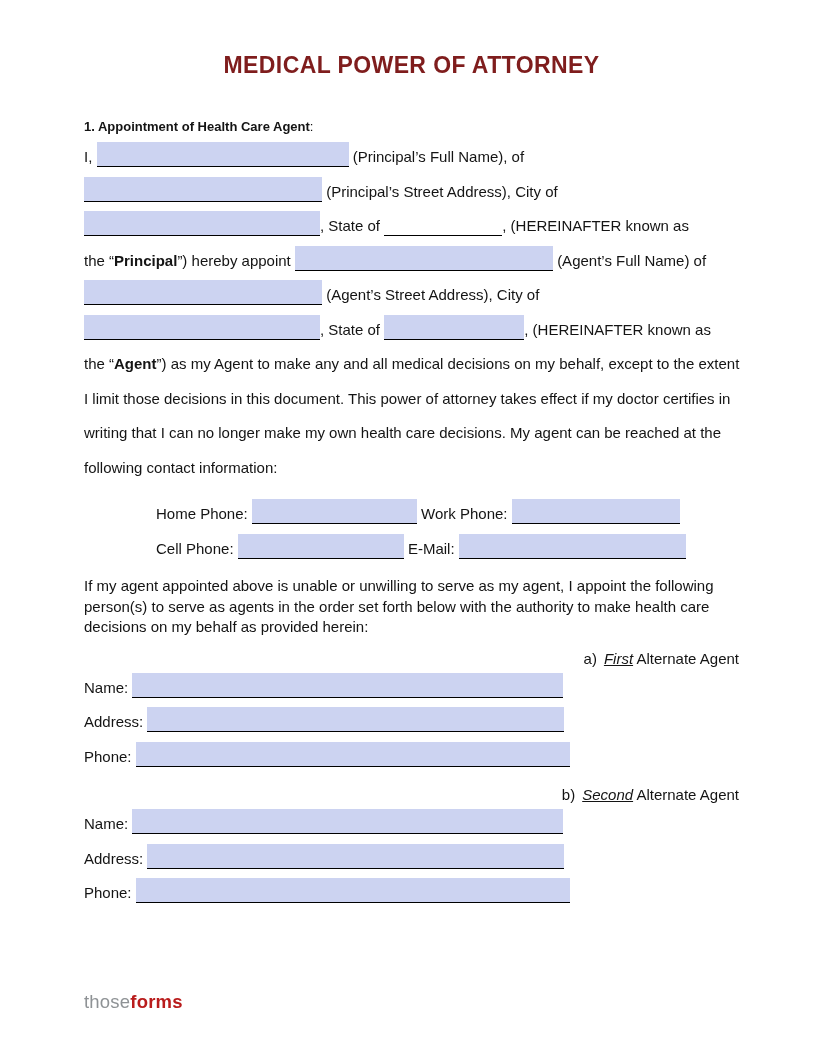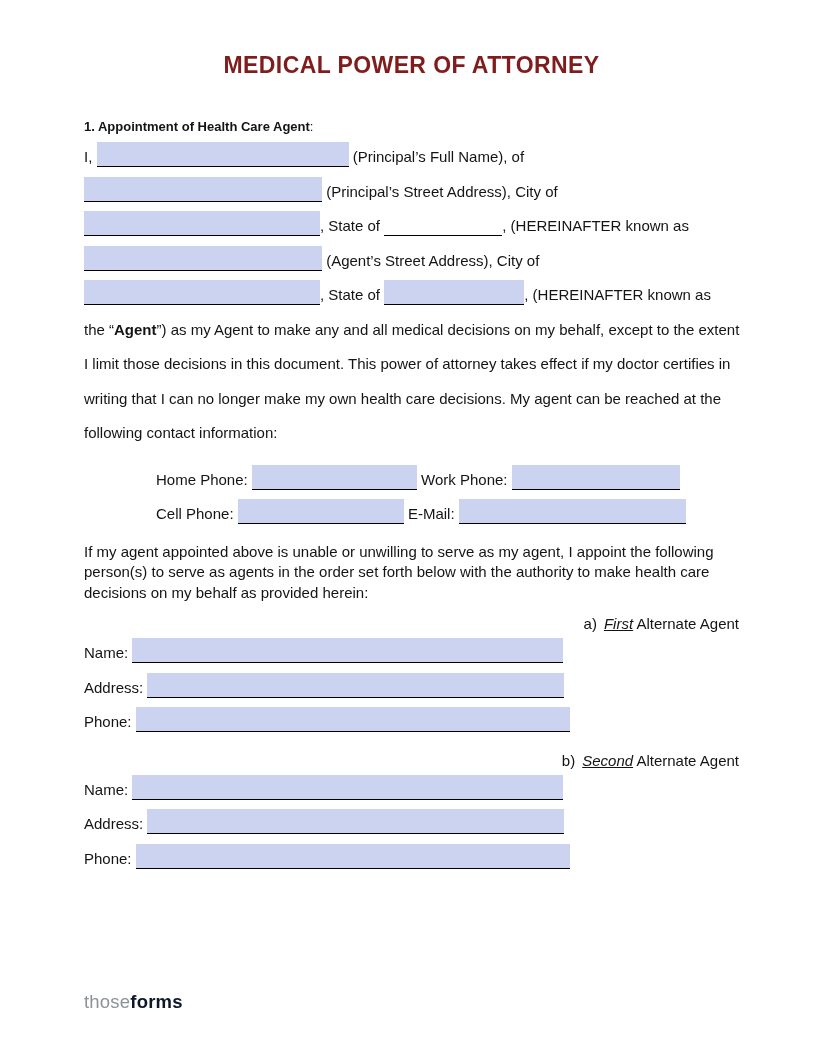--- a/index.html
+++ b/index.html
@@ -72,6 +72,11 @@
     <div class="dline">
       <span class="blank hl" style="width:236px"></span><span>, State of</span>
       <span class="blank" style="width:118px"></span><span>, (HEREINAFTER known as</span>
+    </div>
+    <div class="dline">
+      <span>the “</span><span class="b">Principal</span><span>”) hereby appoint</span>
+      <span class="blank hl" style="width:258px"></span>
+      <span>(Agent’s Full Name) of</span>
     </div>
     <div class="dline">
       <span class="blank hl" style="width:238px"></span>

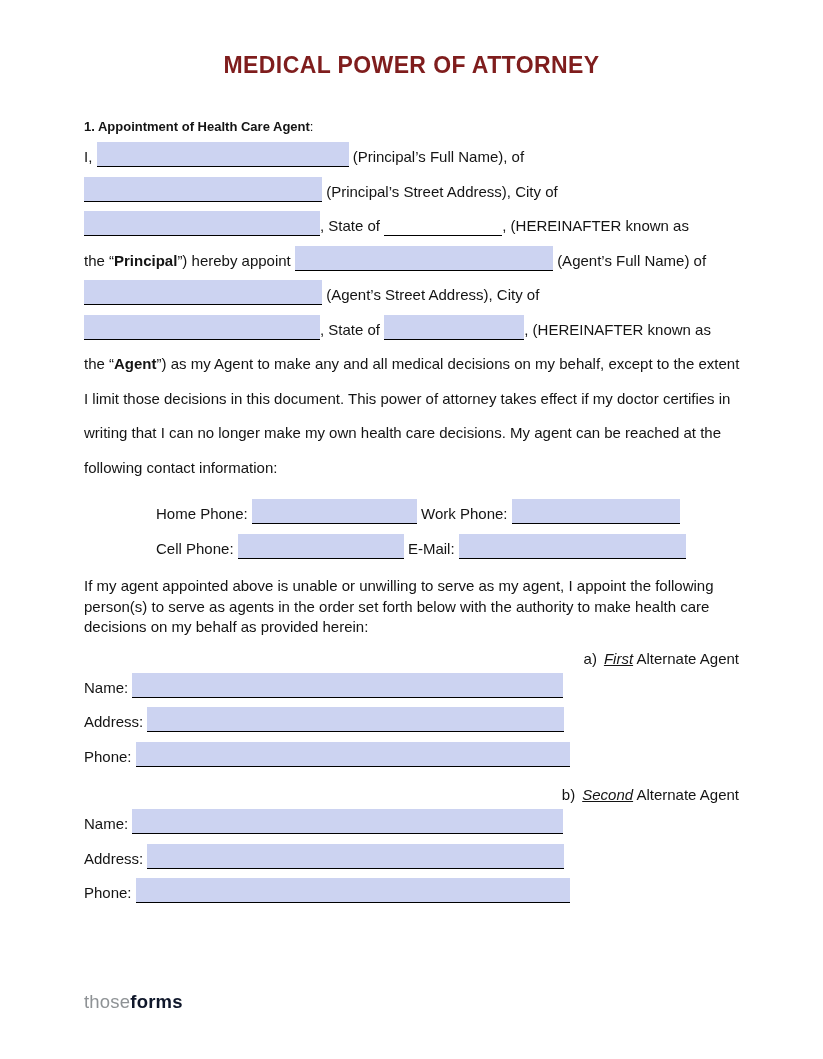--- a/index.html
+++ b/index.html
@@ -48,7 +48,7 @@
     font-size: 18.5px; letter-spacing: 0.2px;
   }
   .f-light { color: #8e9295; }
-  .f-bold { color: #0f172a; font-weight: bold; }
+  .f-bold { color: #b91c1c; font-weight: bold; }
 </style>
 </head>
 <body>

